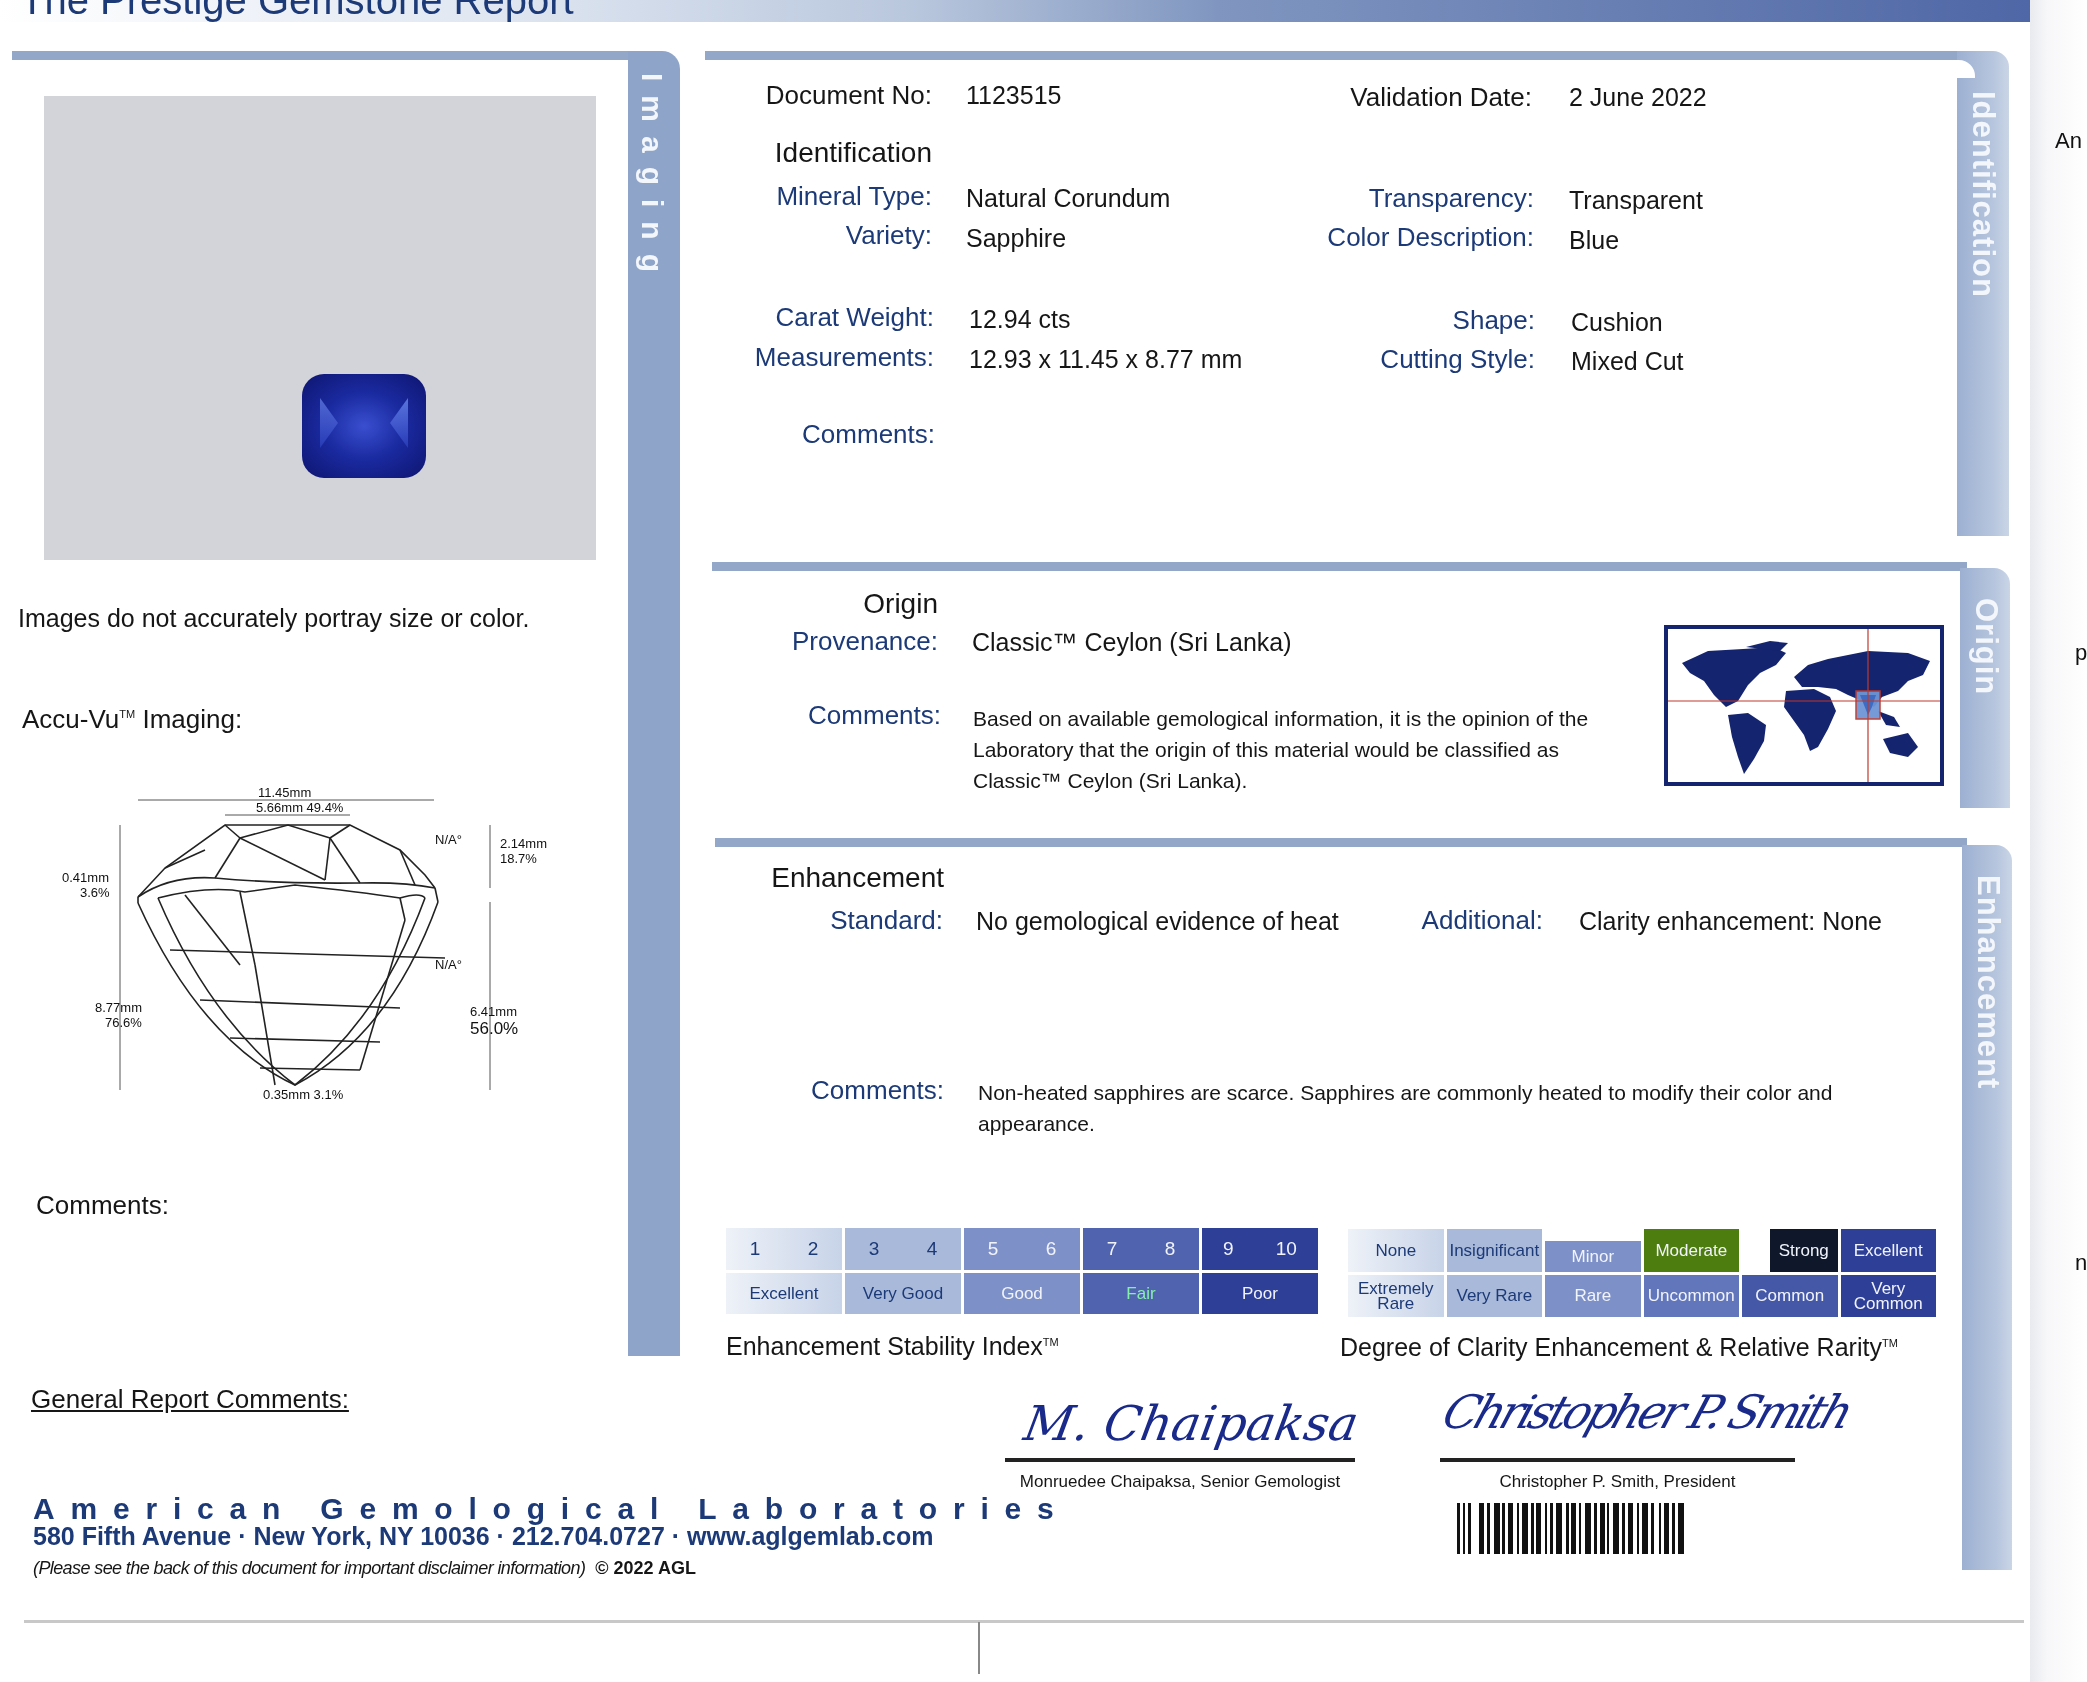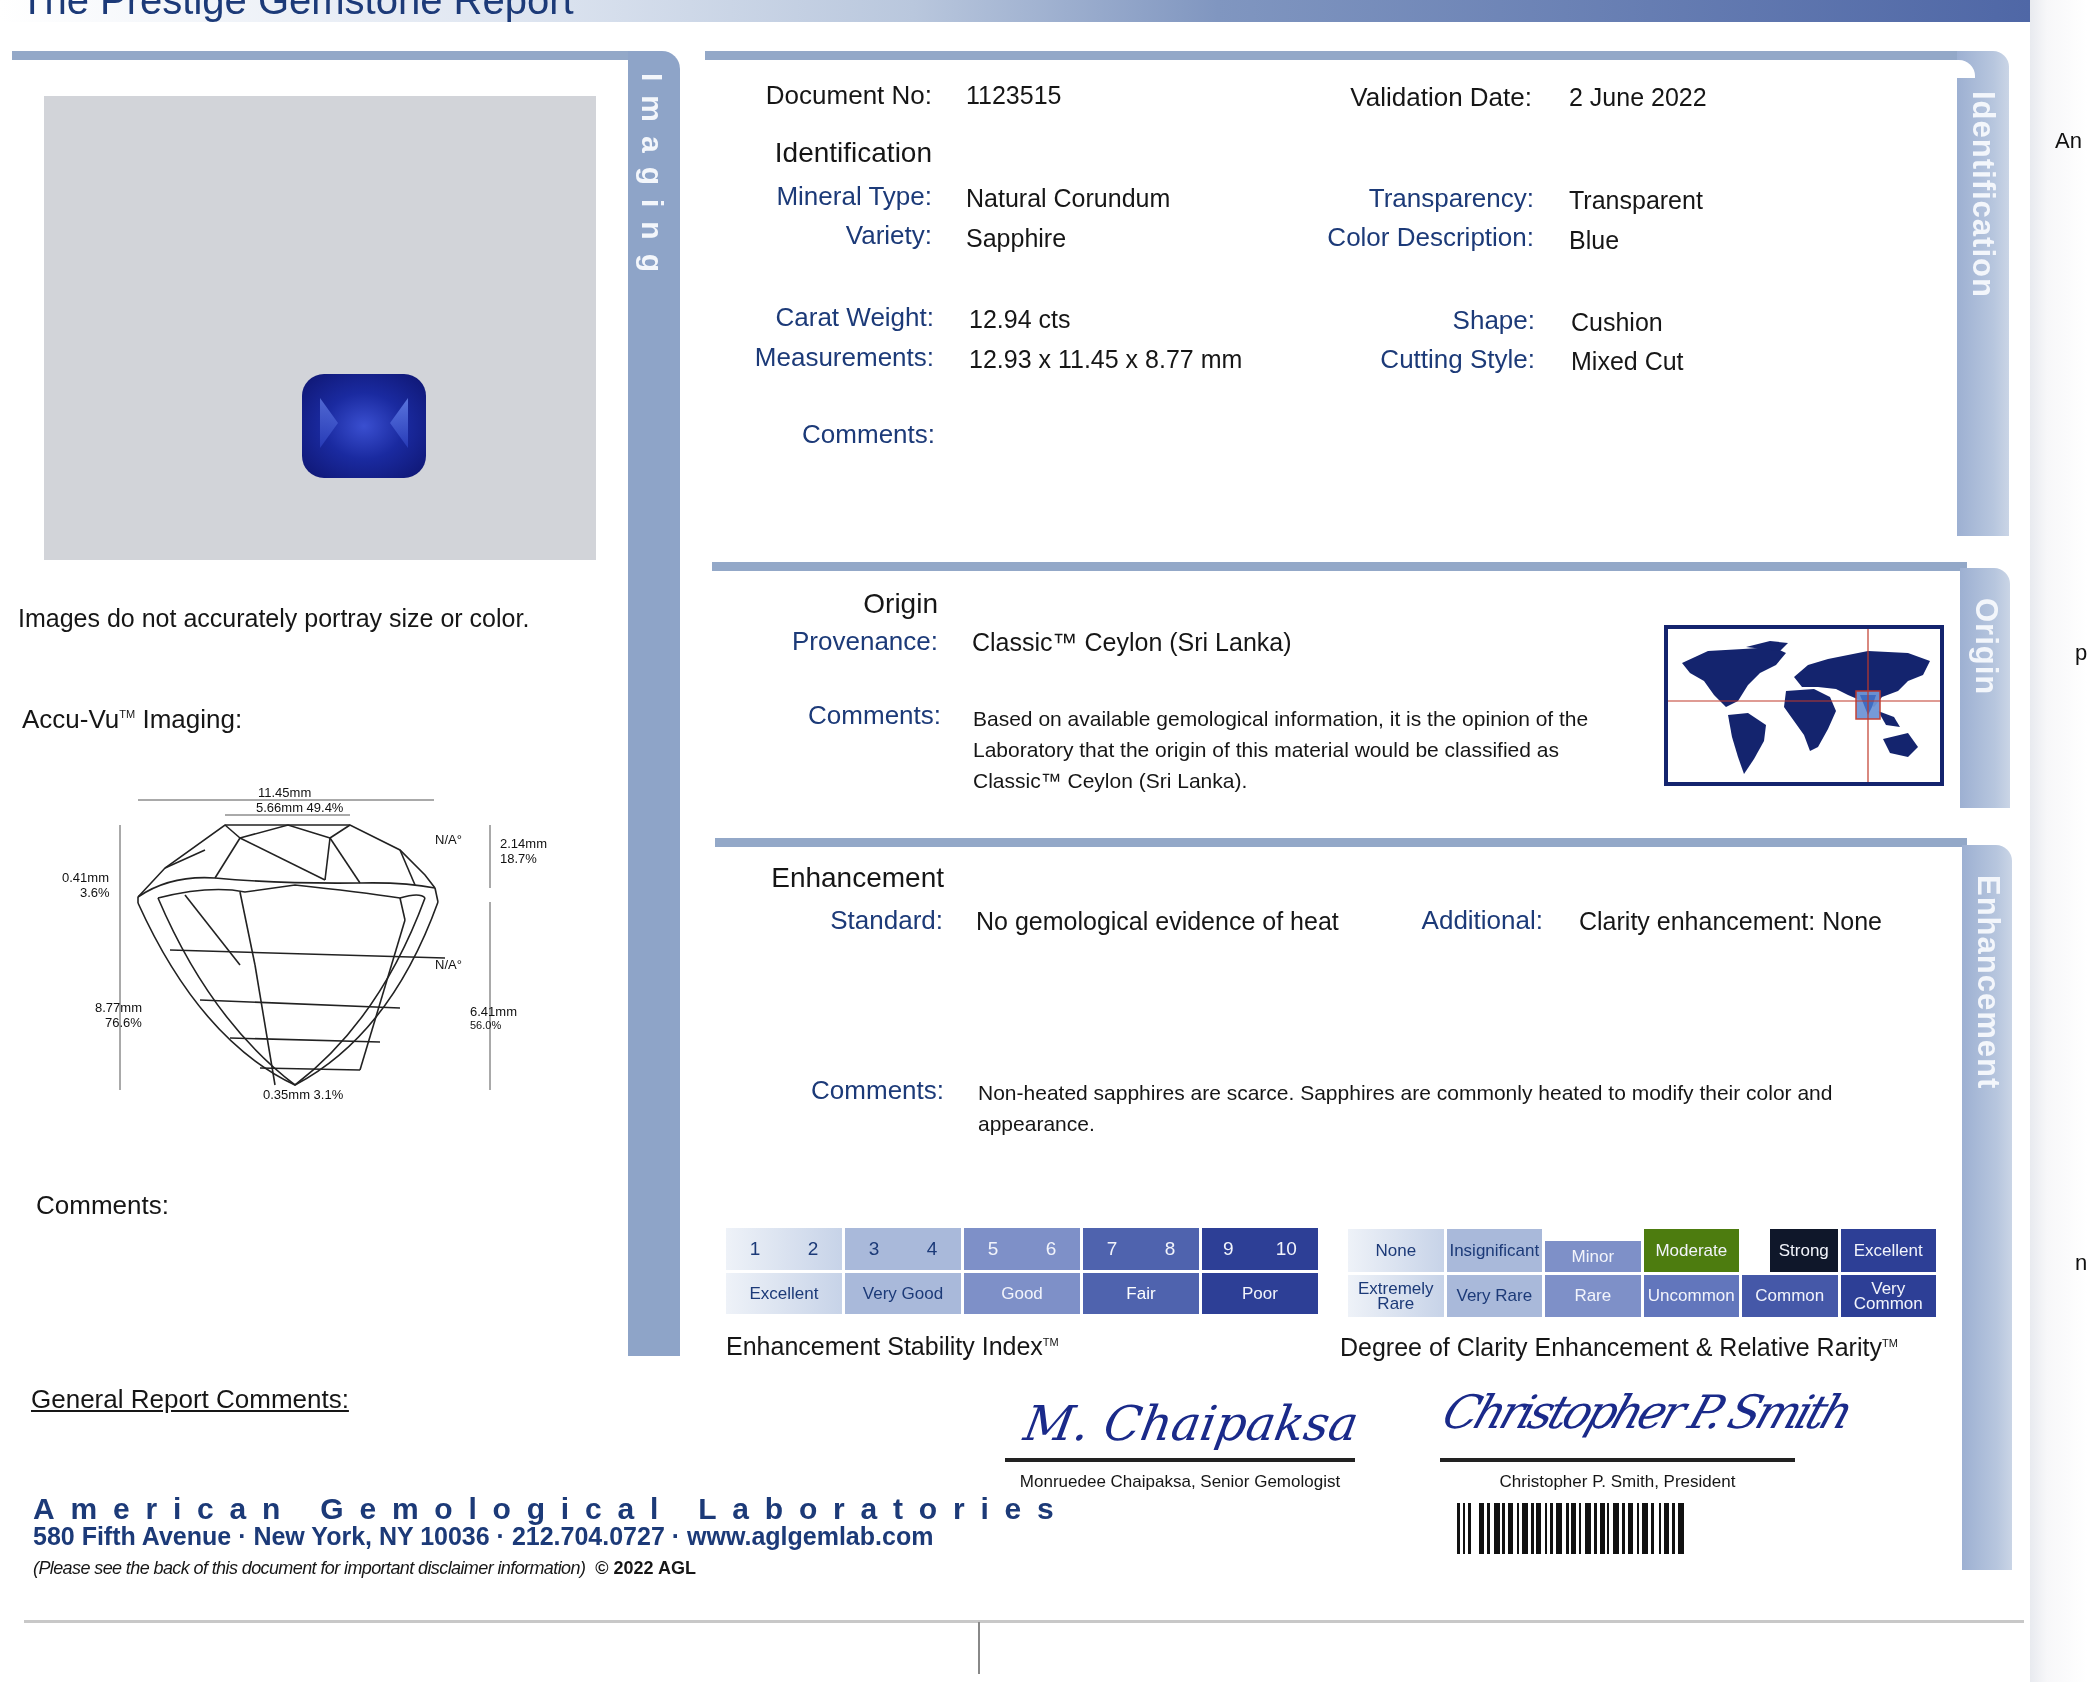--- a/index.html
+++ b/index.html
@@ -123,7 +123,7 @@
   <div class="abs" style="left:35px;top:220px;font-size:13px;">8.77mm</div>
   <div class="abs" style="left:45px;top:235px;font-size:13px;">76.6%</div>
   <div class="abs" style="left:410px;top:224px;font-size:13px;">6.41mm</div>
-  <div class="abs" style="left:410px;top:239px;font-size:11px;text-align:center;">56.0%</div>
+  <div class="abs" style="left:410px;top:239px;font-size:17px;text-align:center;">56.0%</div>
   <div class="abs" style="left:203px;top:307px;font-size:13px;">0.35mm 3.1%</div>
 </div>
 

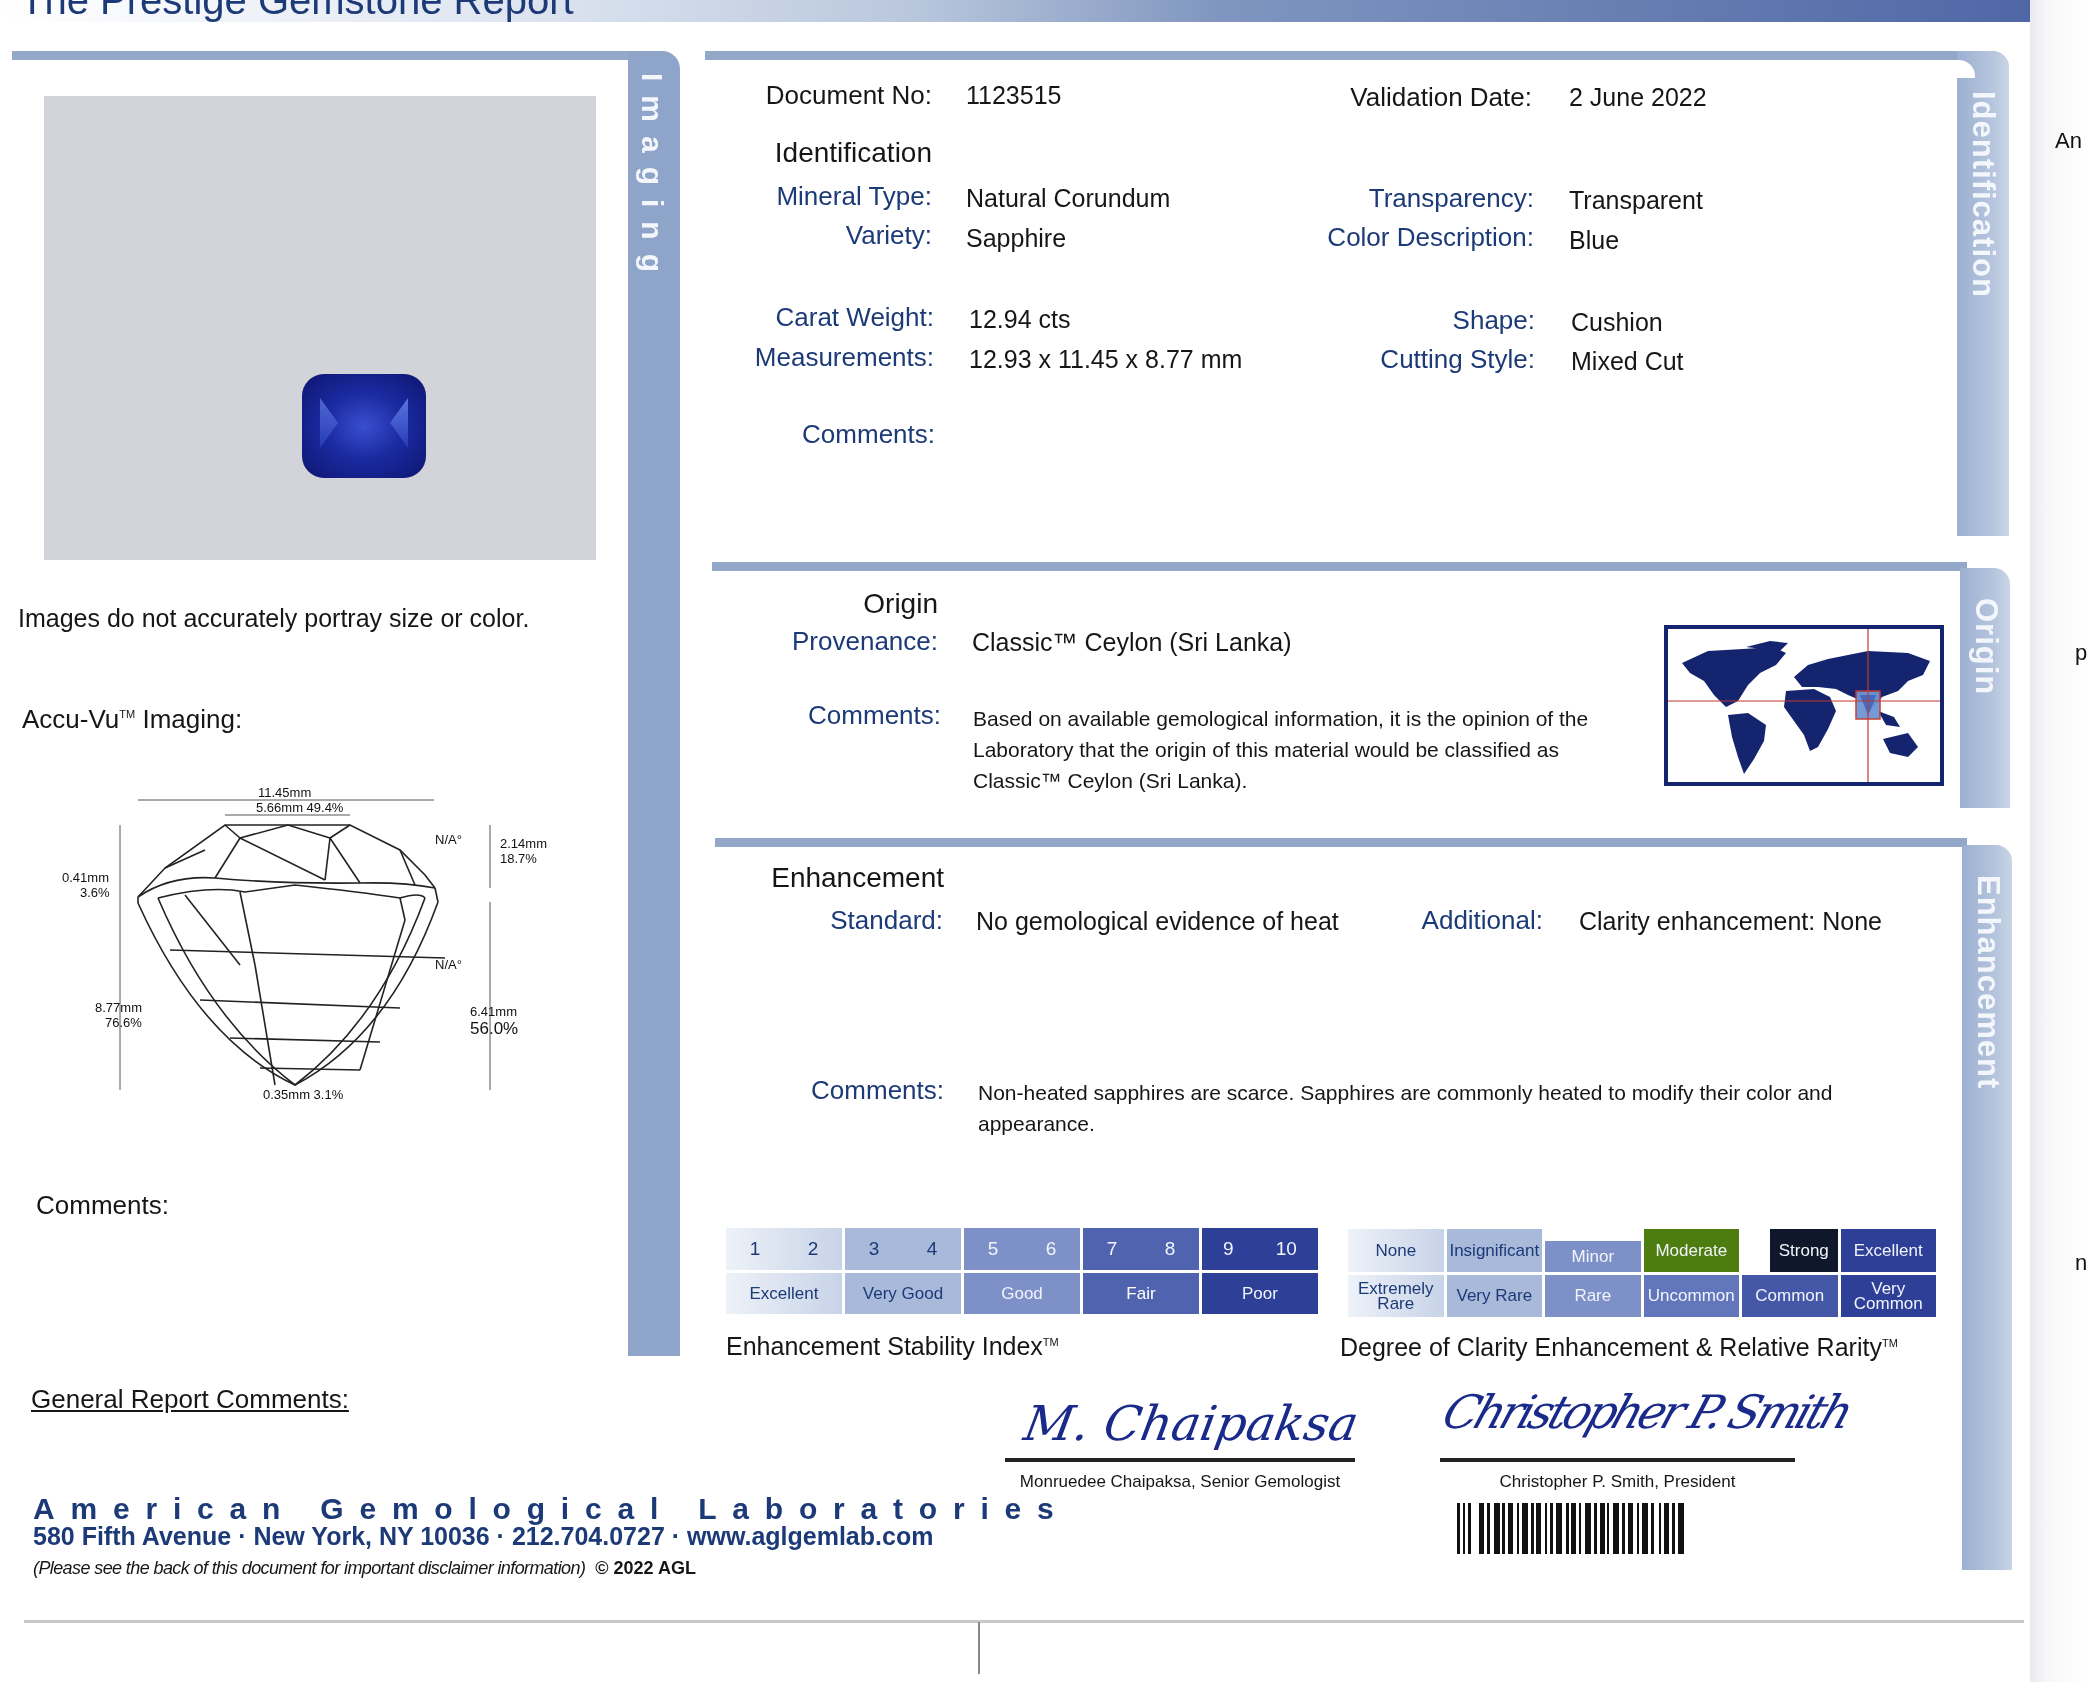--- a/index.html
+++ b/index.html
@@ -226,7 +226,7 @@
   <div class="cell" style="background:linear-gradient(90deg,#eef2f8,#c7d3e8);color:#1c3a78;">Excellent</div>
   <div class="cell" style="background:#a9b9da;color:#1c3a78;">Very Good</div>
   <div class="cell" style="background:#7e90c8;color:#f2f4fb;">Good</div>
-  <div class="cell" style="background:#4f63ae;color:#ffffff;">Fair</div>
+  <div class="cell" style="background:#4f63ae;color:#86efac;">Fair</div>
   <div class="cell" style="background:#2d3f96;color:#f2f4fb;">Poor</div>
 </div>
 <div class="abs scale-title blk" style="left:726px;top:1332px;"><span>Enhancement Stability Index</span><sup>TM</sup></div>

